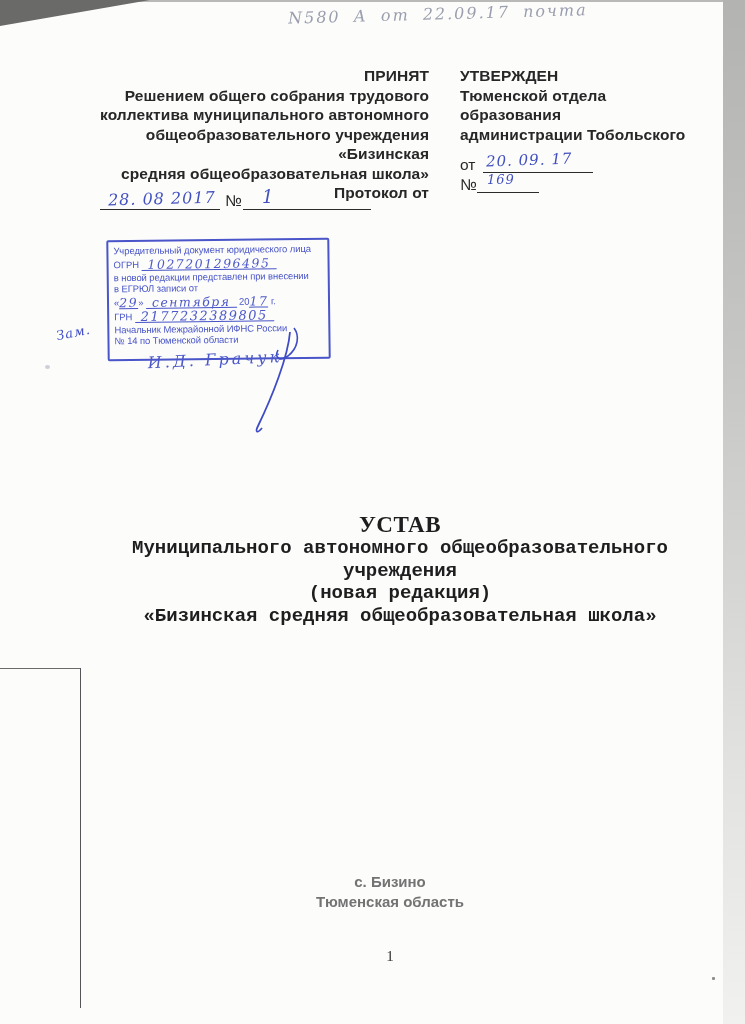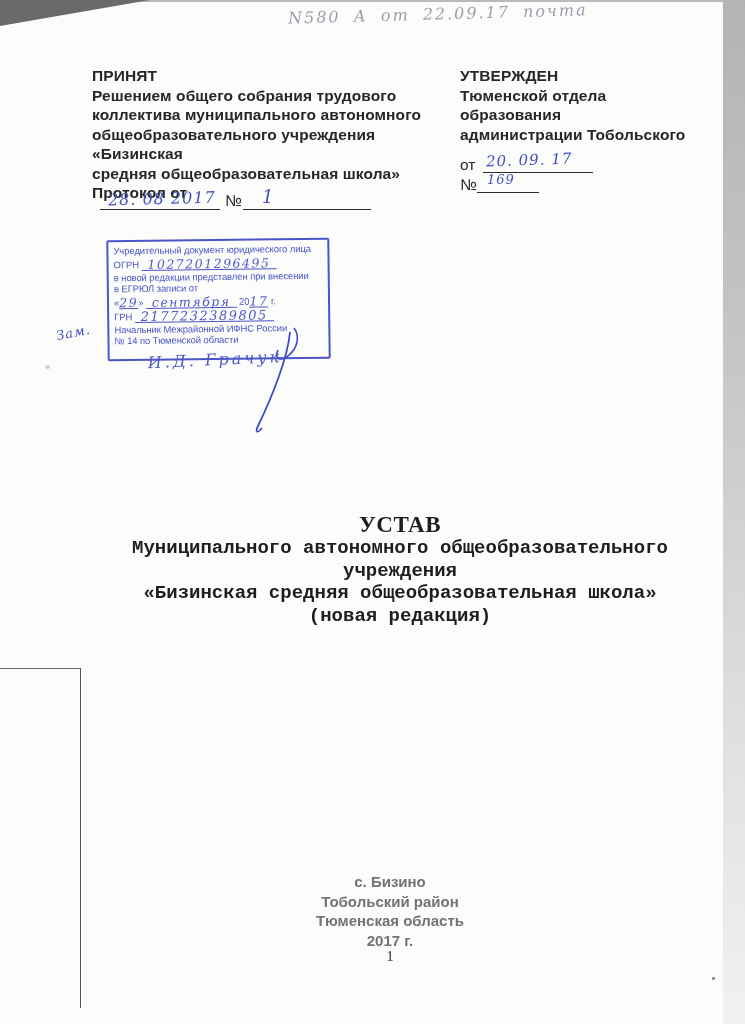--- a/index.html
+++ b/index.html
@@ -37,7 +37,7 @@
     position:absolute;color:#272727;font-weight:bold;
     font-size:15.5px;line-height:19.5px;letter-spacing:0.1px;white-space:nowrap;
   }
-  .accepted{left:92px;top:66px;}
+  .accepted{left:100px;top:66px;text-align:right;}
   .approved{left:460px;top:66px;}
 
   

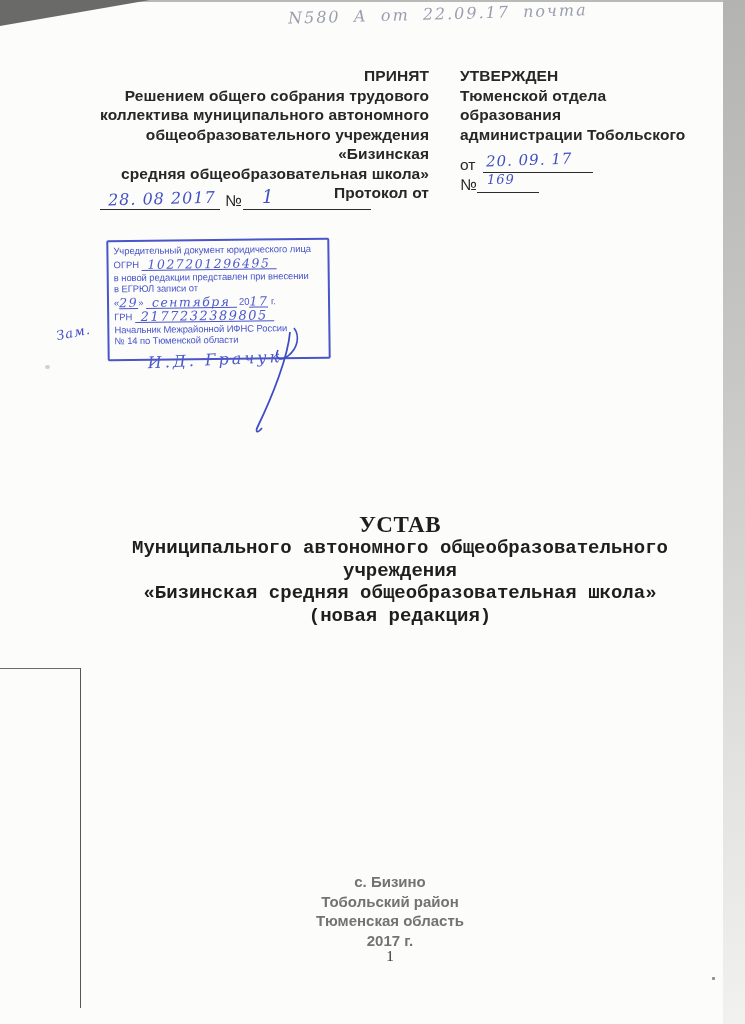--- a/index.html
+++ b/index.html
@@ -168,8 +168,8 @@
   <div class="title-block">
     <div class="title-main">УСТАВ</div>
     <div class="title-sub">Муниципального автономного общеобразовательного учреждения</div>
+    <div class="title-sub">(новая редакция)</div>
     <div class="title-sub">«Бизинская средняя общеобразовательная школа»</div>
-    <div class="title-sub">(новая редакция)</div>
   </div>
 
   <div class="footer-block">

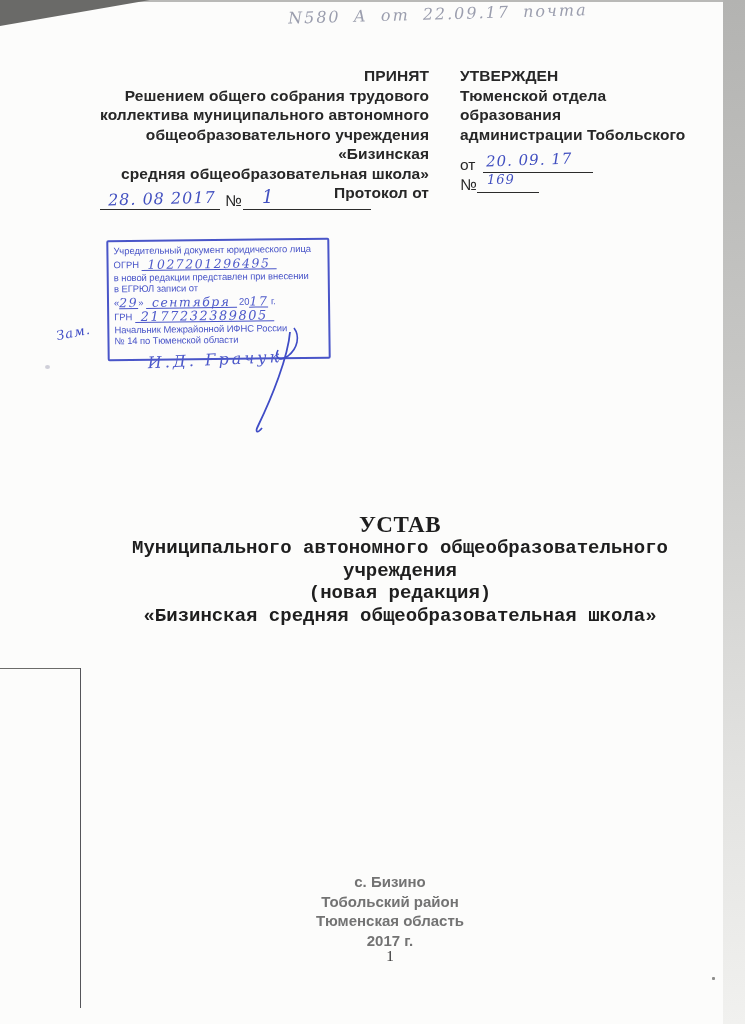--- a/index.html
+++ b/index.html
@@ -174,7 +174,6 @@
 
   <div class="footer-block">
     <div>с. Бизино</div>
-    <div>Тобольский район</div>
     <div>Тюменская область</div>
     <div>2017 г.</div>
   </div>

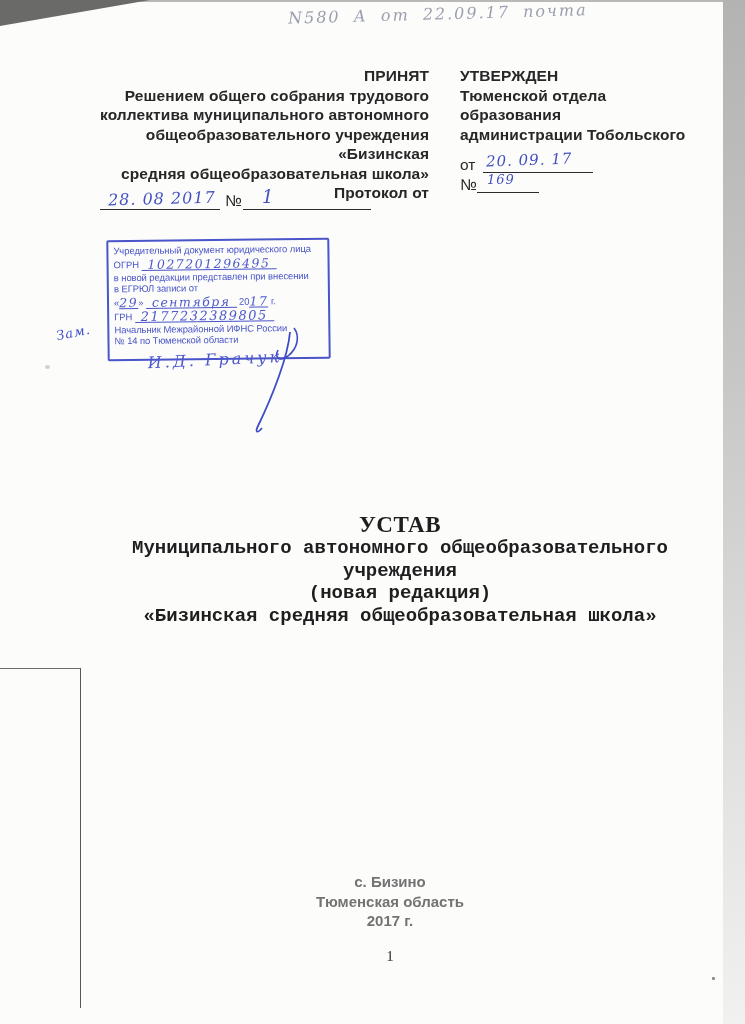--- a/index.html
+++ b/index.html
@@ -175,7 +175,6 @@
   <div class="footer-block">
     <div>с. Бизино</div>
     <div>Тюменская область</div>
-    <div>2017 г.</div>
   </div>
   <div class="page-number">1</div>
 

